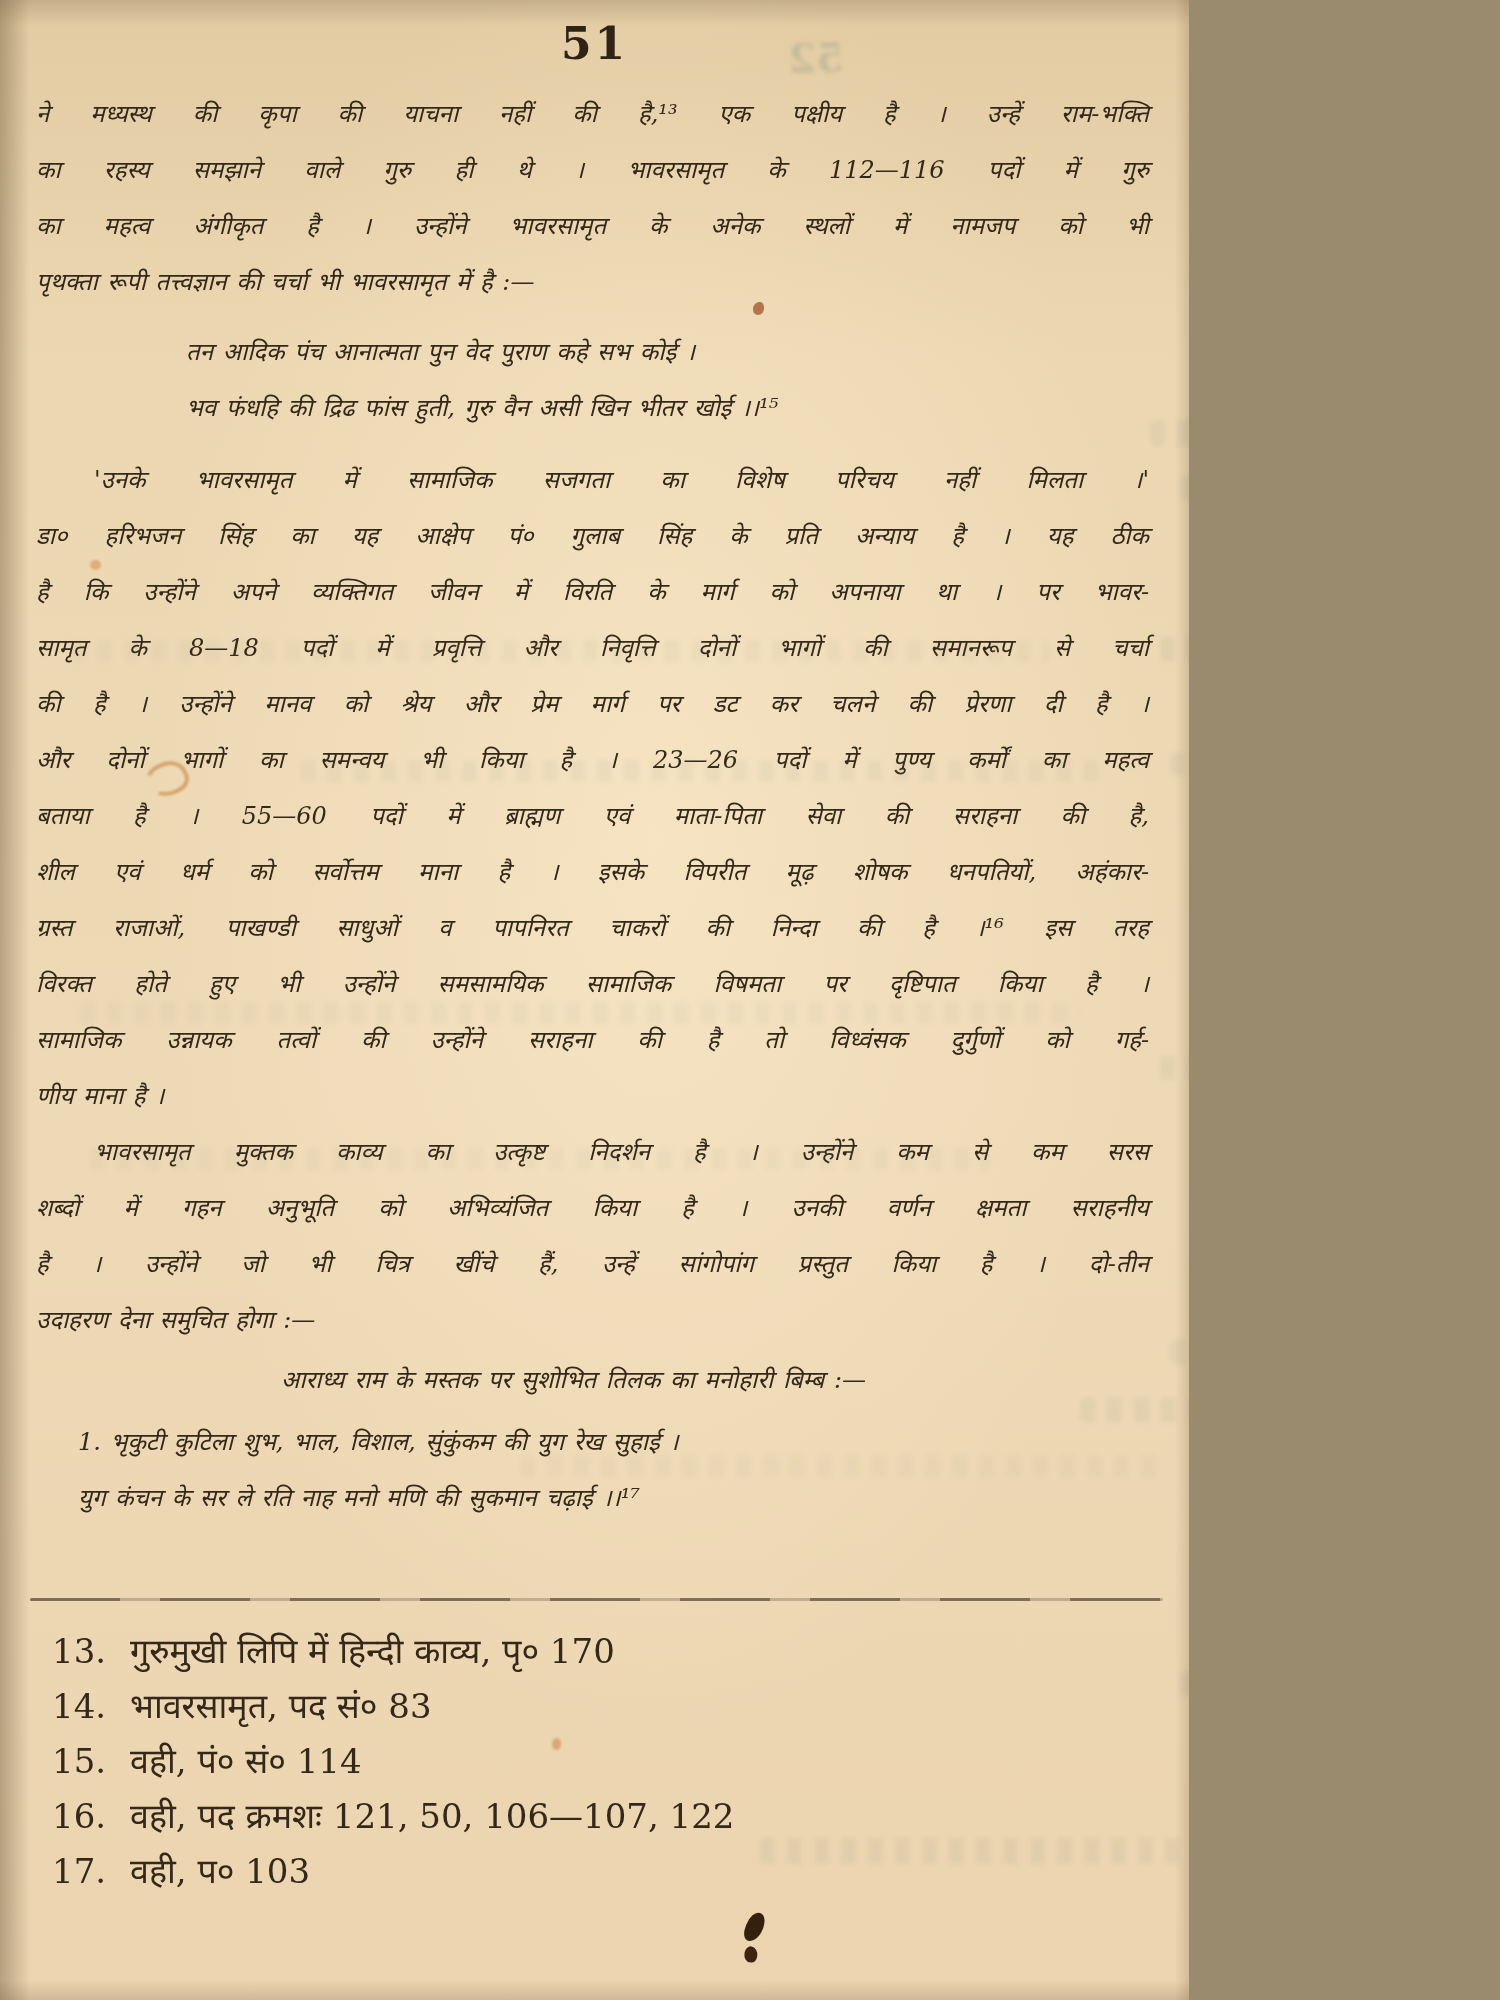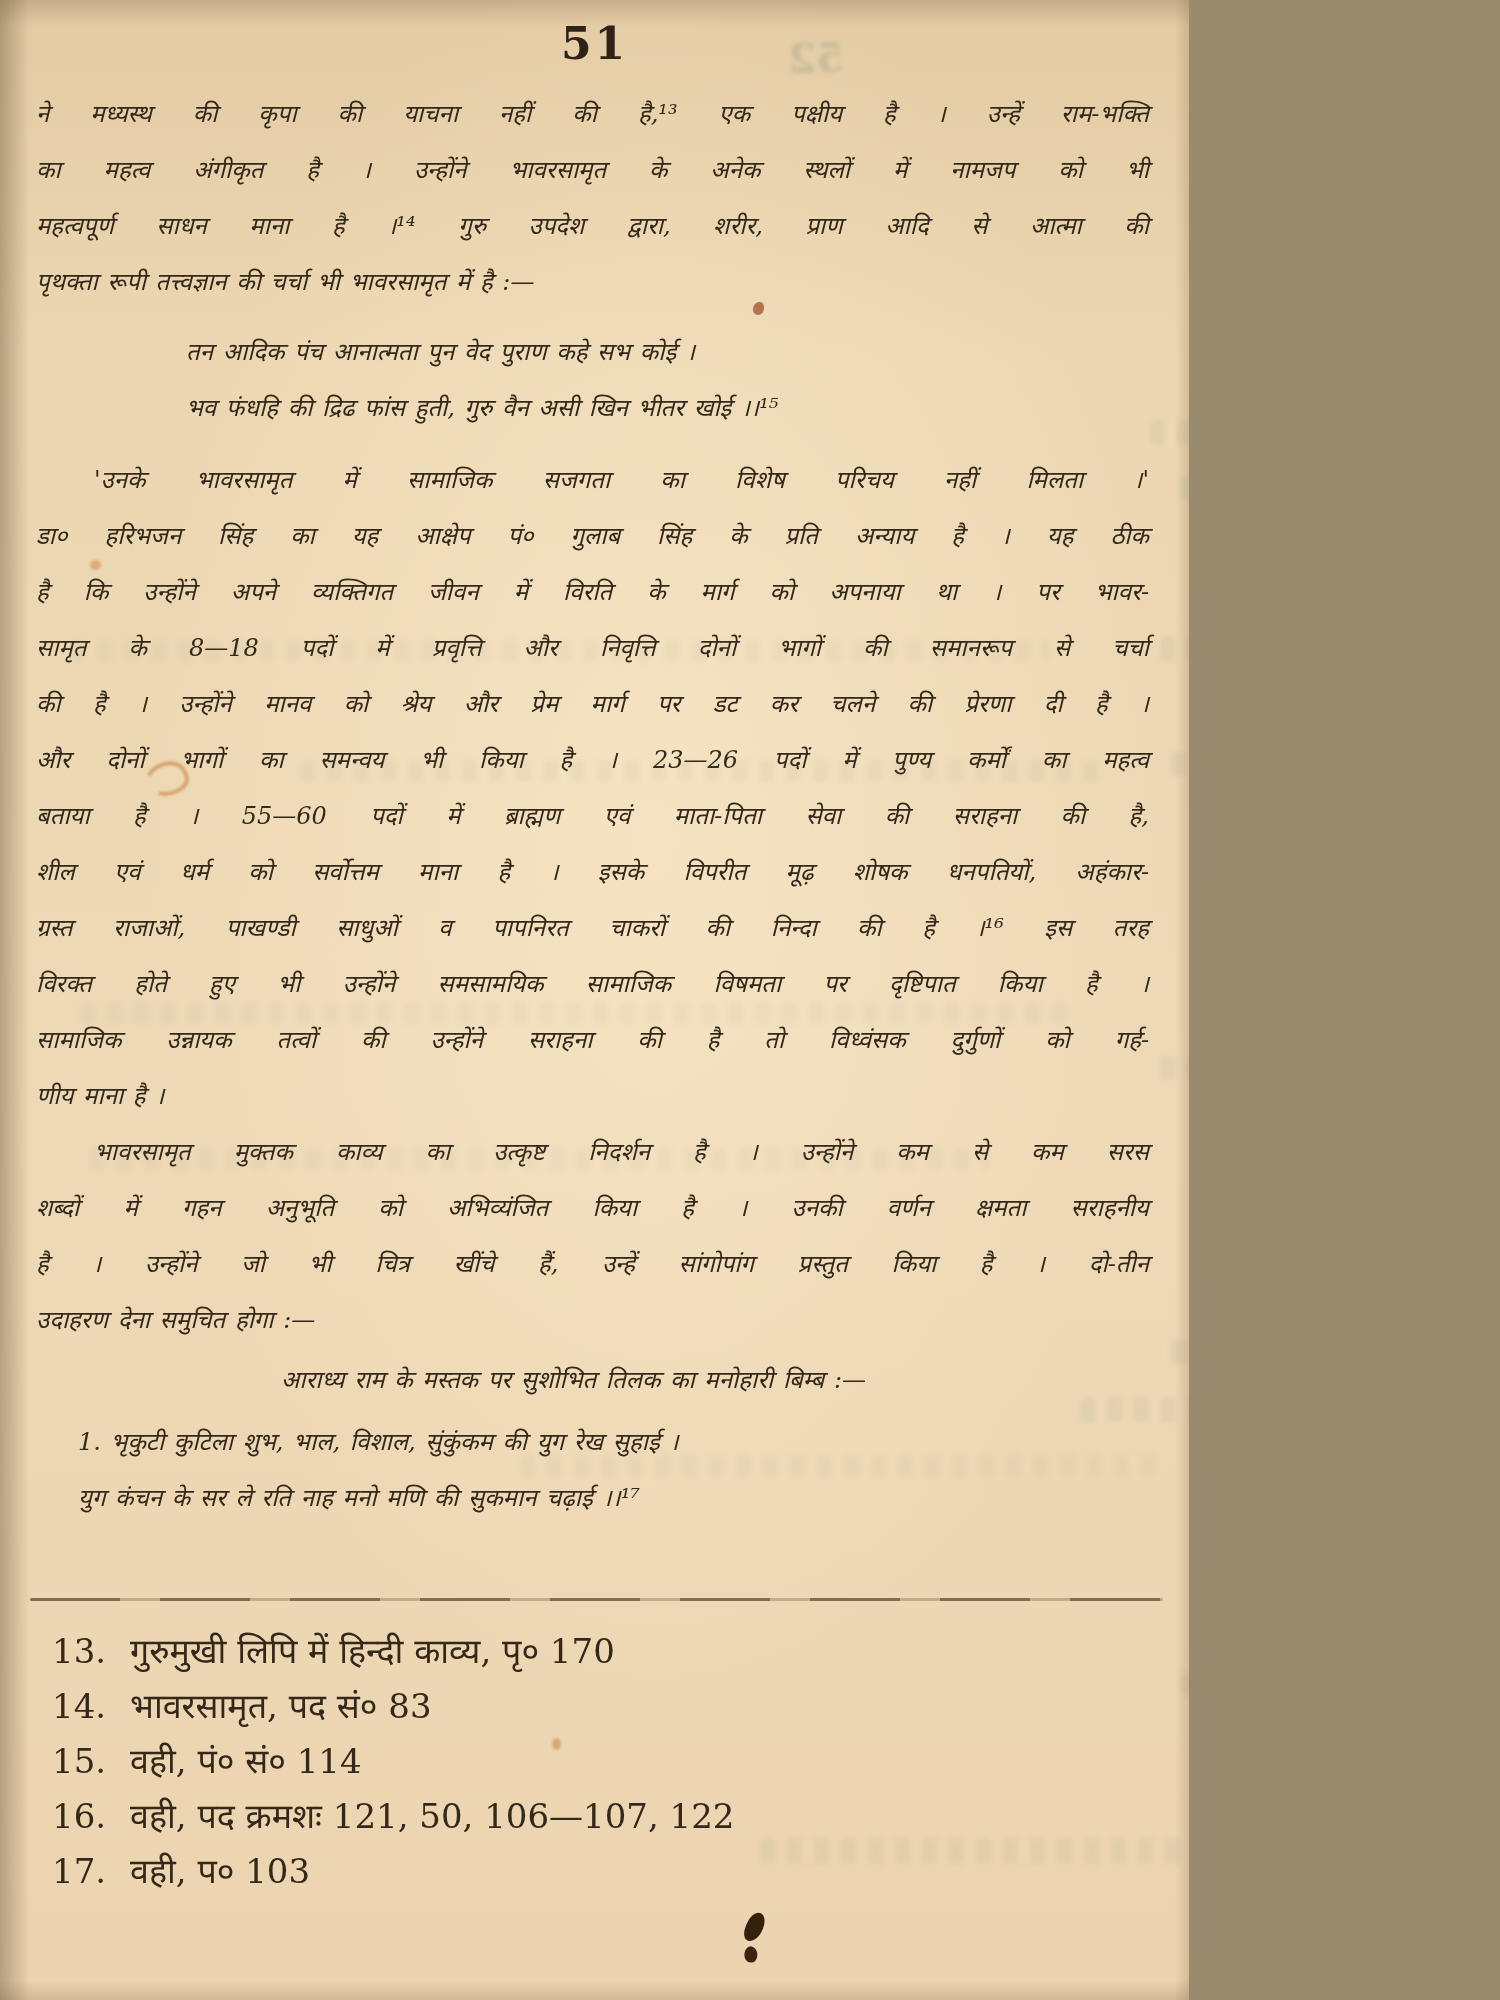--- a/index.html
+++ b/index.html
@@ -102,6 +102,7 @@
   <div class="bodytext" id="bodytext">
       <div class="block prose">
         <div class="line j">ने मध्यस्थ की कृपा की याचना नहीं की है,¹³ एक पक्षीय है ।  उन्हें राम-भक्ति</div>
+        <div class="line j">का रहस्य समझाने वाले गुरु ही थे । भावरसामृत के 112—116 पदों में गुरु</div>
         <div class="line j">का महत्व अंगीकृत है ।  उन्होंने भावरसामृत के अनेक स्थलों में नामजप को भी</div>
         <div class="line j">महत्वपूर्ण साधन माना है ।¹⁴ गुरु उपदेश द्वारा, शरीर, प्राण आदि से आत्मा की</div>
         <div class="line">पृथक्ता रूपी तत्त्वज्ञान की चर्चा भी भावरसामृत में है :—</div>

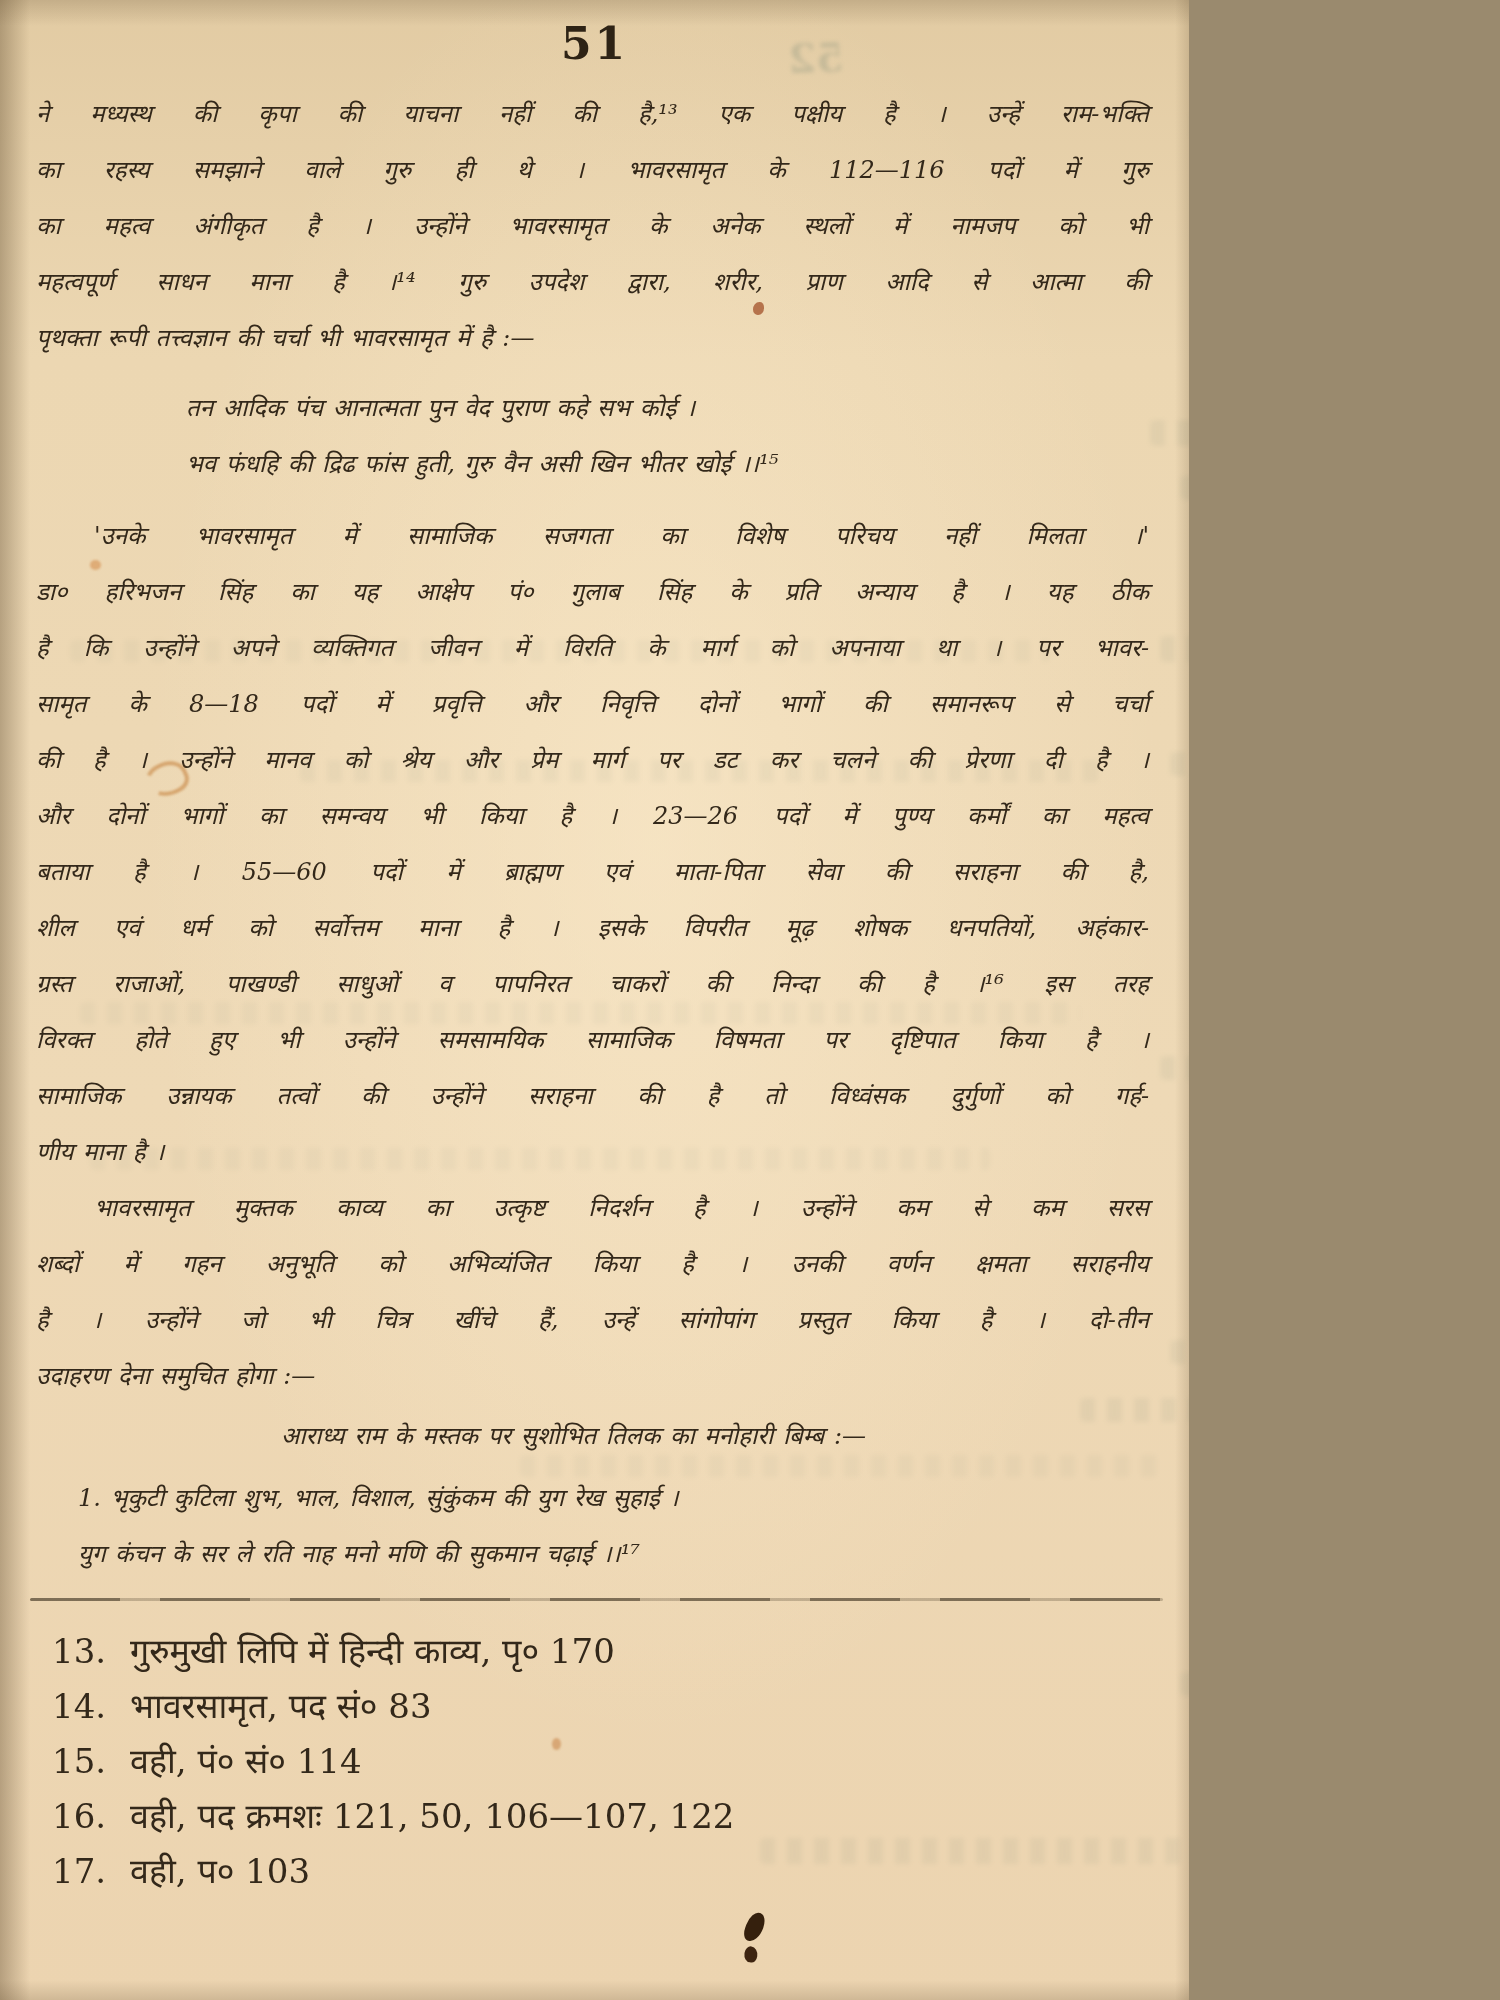--- a/index.html
+++ b/index.html
@@ -104,7 +104,6 @@
         <div class="line j">ने मध्यस्थ की कृपा की याचना नहीं की है,¹³ एक पक्षीय है ।  उन्हें राम-भक्ति</div>
         <div class="line j">का रहस्य समझाने वाले गुरु ही थे । भावरसामृत के 112—116 पदों में गुरु</div>
         <div class="line j">का महत्व अंगीकृत है ।  उन्होंने भावरसामृत के अनेक स्थलों में नामजप को भी</div>
-        <div class="line j">महत्वपूर्ण साधन माना है ।¹⁴ गुरु उपदेश द्वारा, शरीर, प्राण आदि से आत्मा की</div>
         <div class="line">पृथक्ता रूपी तत्त्वज्ञान की चर्चा भी भावरसामृत में है :—</div>
       </div>
       <div class="block verse">

